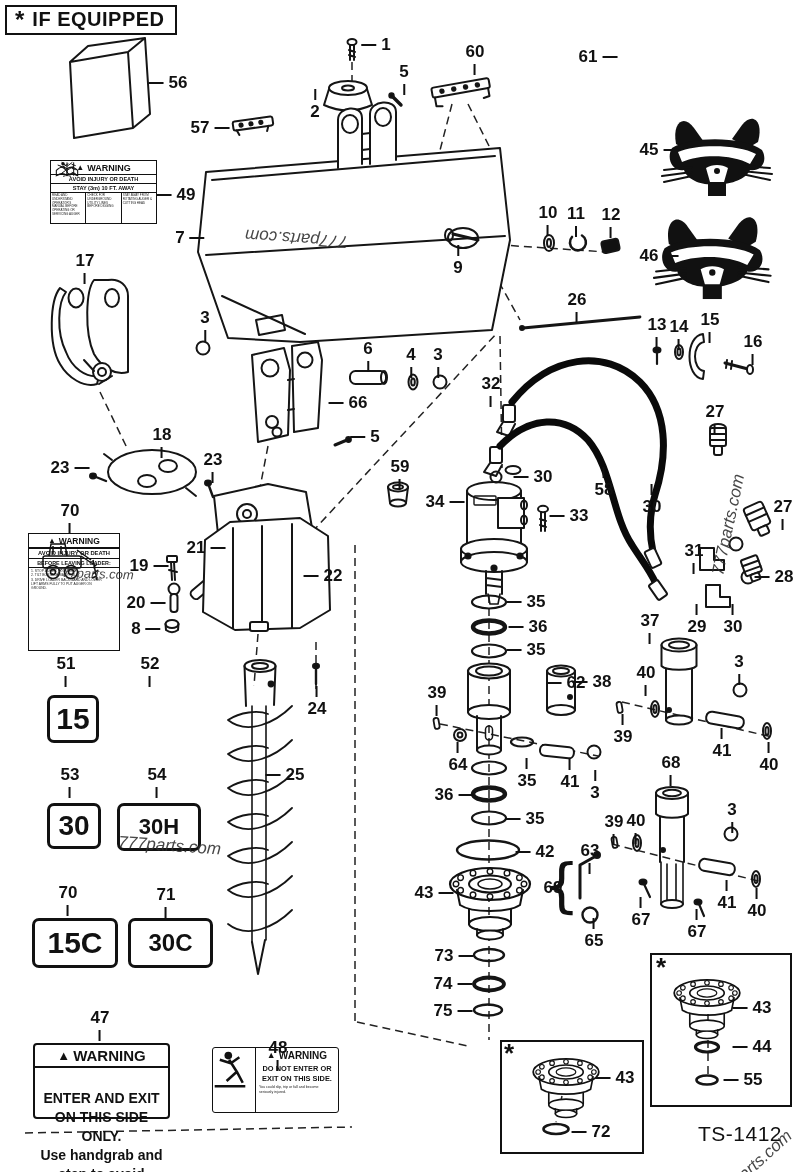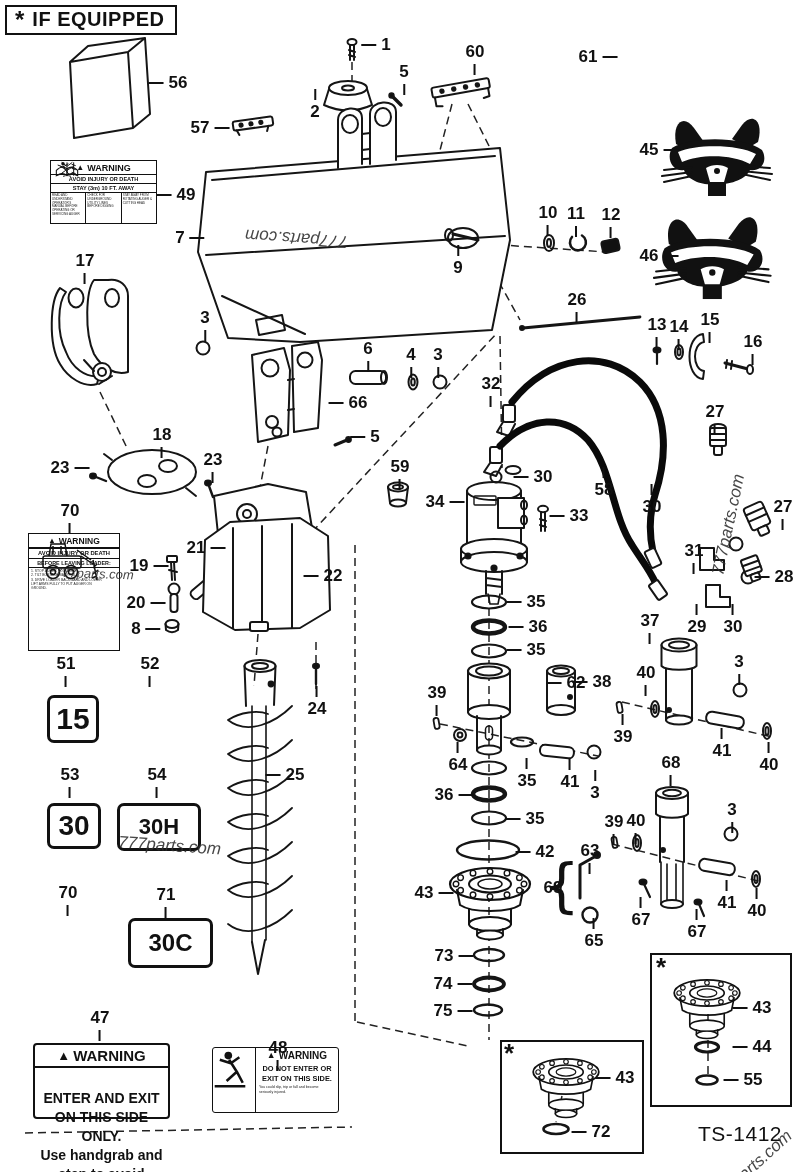--- a/index.html
+++ b/index.html
@@ -638,6 +638,7 @@
 <div class="decal" style="left:47px;top:695px;width:46px;height:42px;font-size:30px;">15</div>
 <div class="decal" style="left:47px;top:803px;width:48px;height:40px;font-size:28px;">30</div>
 <div class="decal" style="left:117px;top:803px;width:78px;height:42px;font-size:22px;">30H</div>
+<div class="decal" style="left:32px;top:918px;width:80px;height:44px;font-size:30px;">15C</div>
 <div class="decal" style="left:128px;top:918px;width:79px;height:44px;font-size:24px;">30C</div>
 
 <div class="inset" style="left:500px;top:1040px;width:140px;height:110px;"></div>

